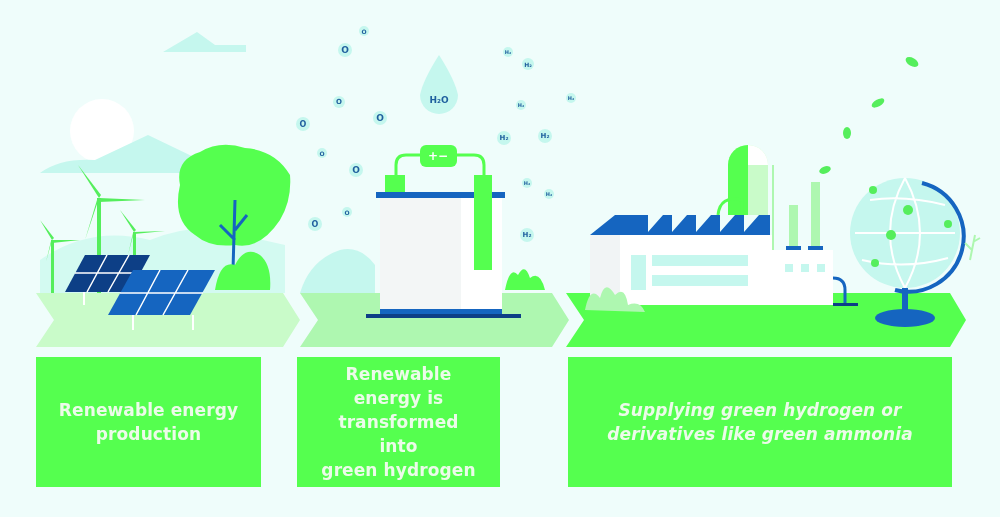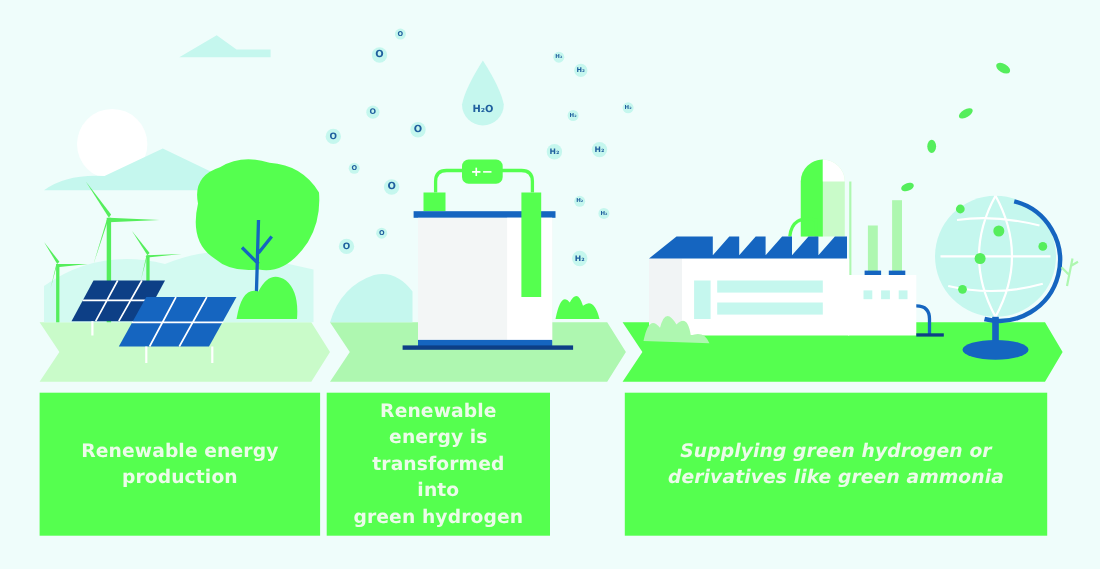--- a/index.html
+++ b/index.html
@@ -8,7 +8,7 @@
   .cards { position:absolute; left:0; top:0; width:1000px; height:517px; }
   .card { position:absolute; top:357px; height:130px; background:#55ff4f; display:flex; align-items:center; justify-content:center; text-align:center; box-sizing:border-box; padding:0 20px; }
   .card span { color:#ecfbe9; font-weight:bold; font-size:17px; line-height:24px; letter-spacing:0.1px; white-space:pre-line; }
-  .card1 { left:36px; width:255px; }
+  .card1 { left:36px; width:225px; }
   .card2 { left:297px; width:203px; }
   .card3 { left:568px; width:384px;font-style:italic; }
   .mol { font-family:"DejaVu Sans", sans-serif; font-weight:bold; fill:#1f5f9e; text-anchor:middle; dominant-baseline:central; }

